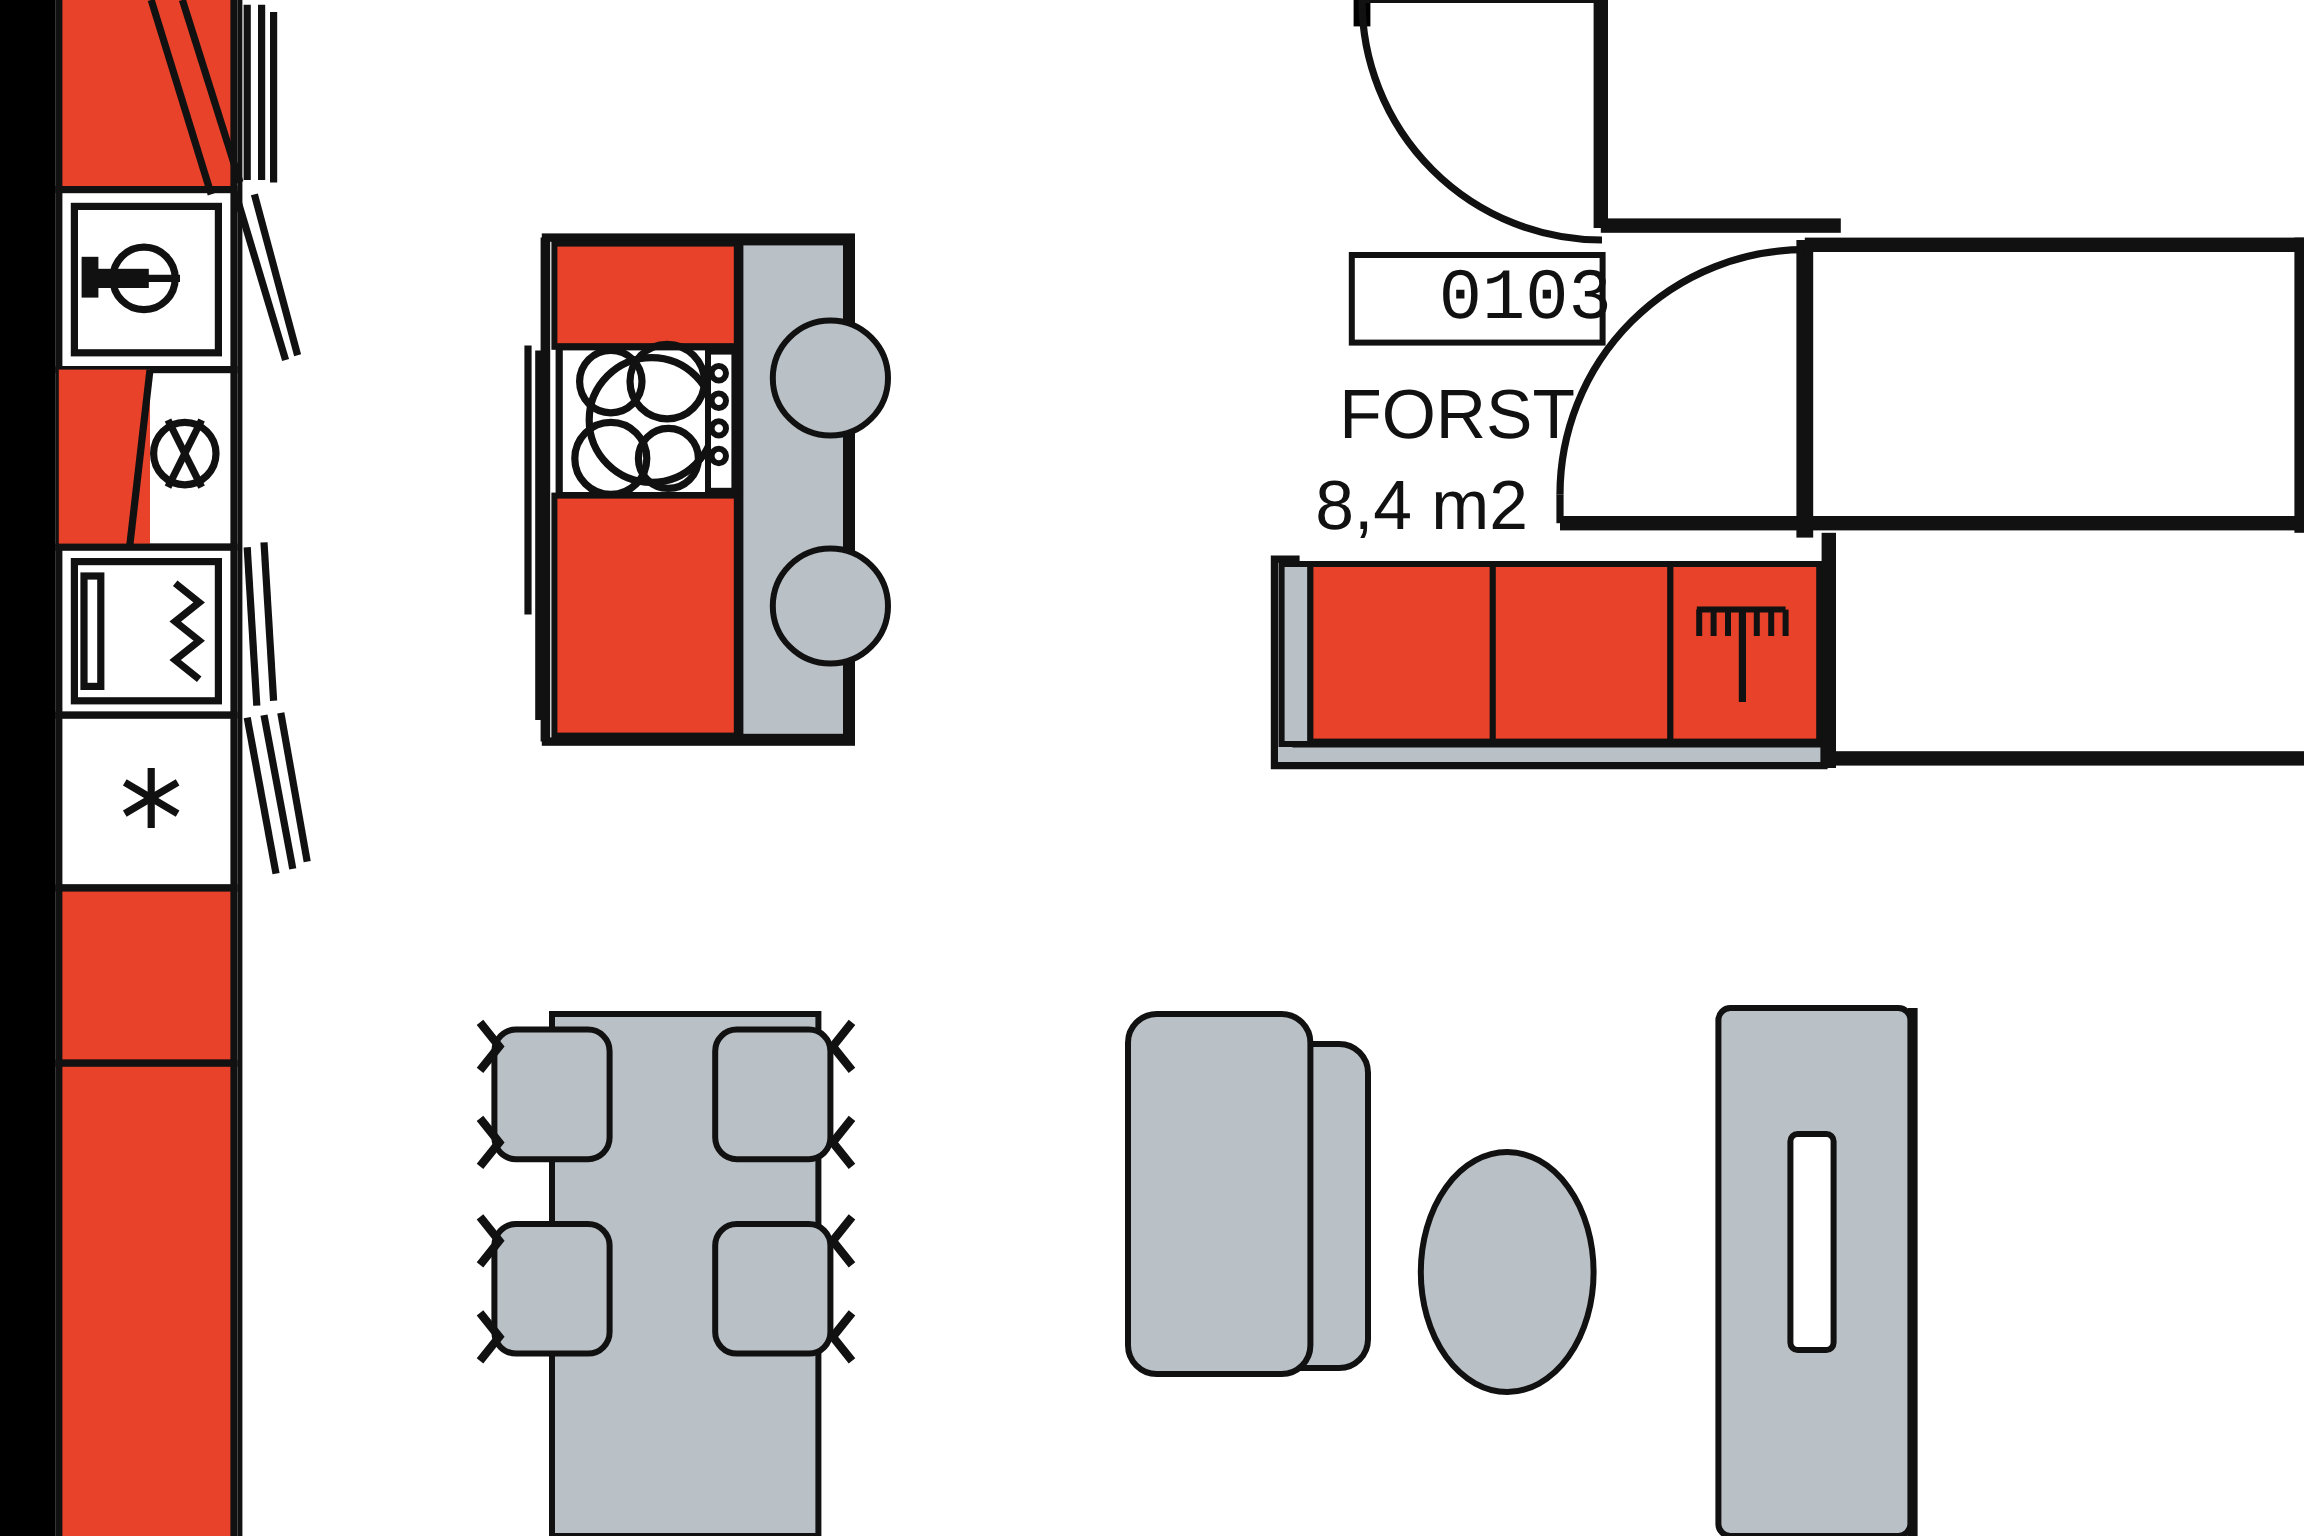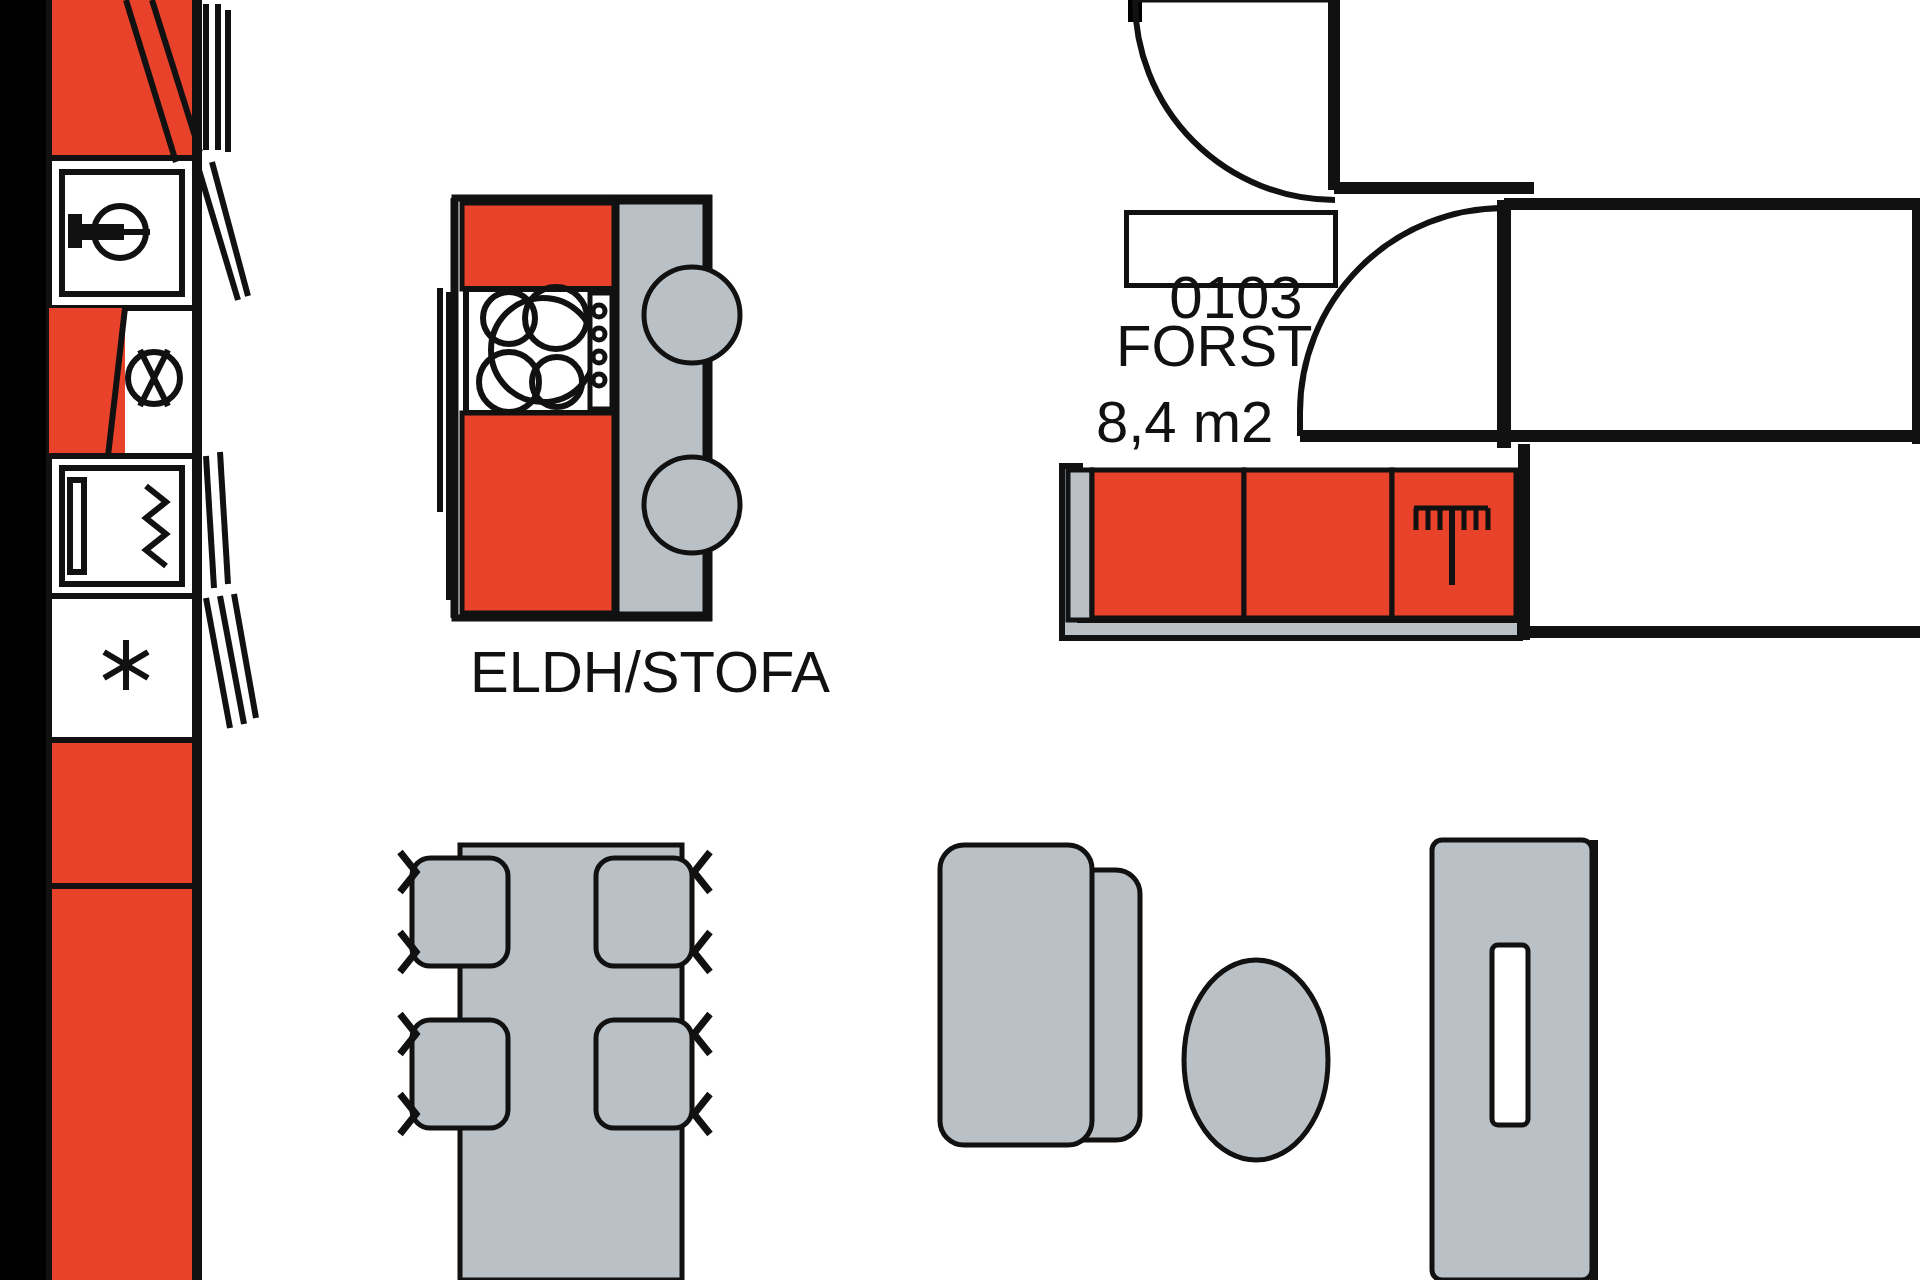--- a/index.html
+++ b/index.html
@@ -10,7 +10,7 @@
   #eldh-name{left:470px;top:638px;font-size:58px;letter-spacing:0px;}
   #eldh-area{left:536px;top:712px;font-size:58px;}
   #forst-box{position:absolute;left:1124px;top:210px;width:214px;height:78px;border:5px solid #111;background:#fff;box-sizing:border-box;}
-  #forst-num{position:absolute;left:0;top:0;width:214px;height:78px;line-height:70px;text-align:center;font-size:60px;color:#111;font-family:Liberation Sans, sans-serif;margin-top:48px;}
+  #forst-num{position:absolute;left:0;top:0;width:214px;height:78px;line-height:70px;text-align:right;font-size:60px;color:#111;font-family:Liberation Mono, monospace;}
   #forst-name{left:1116px;top:312px;font-size:58px;}
   #forst-area{left:1096px;top:388px;font-size:58px;}
 </style>

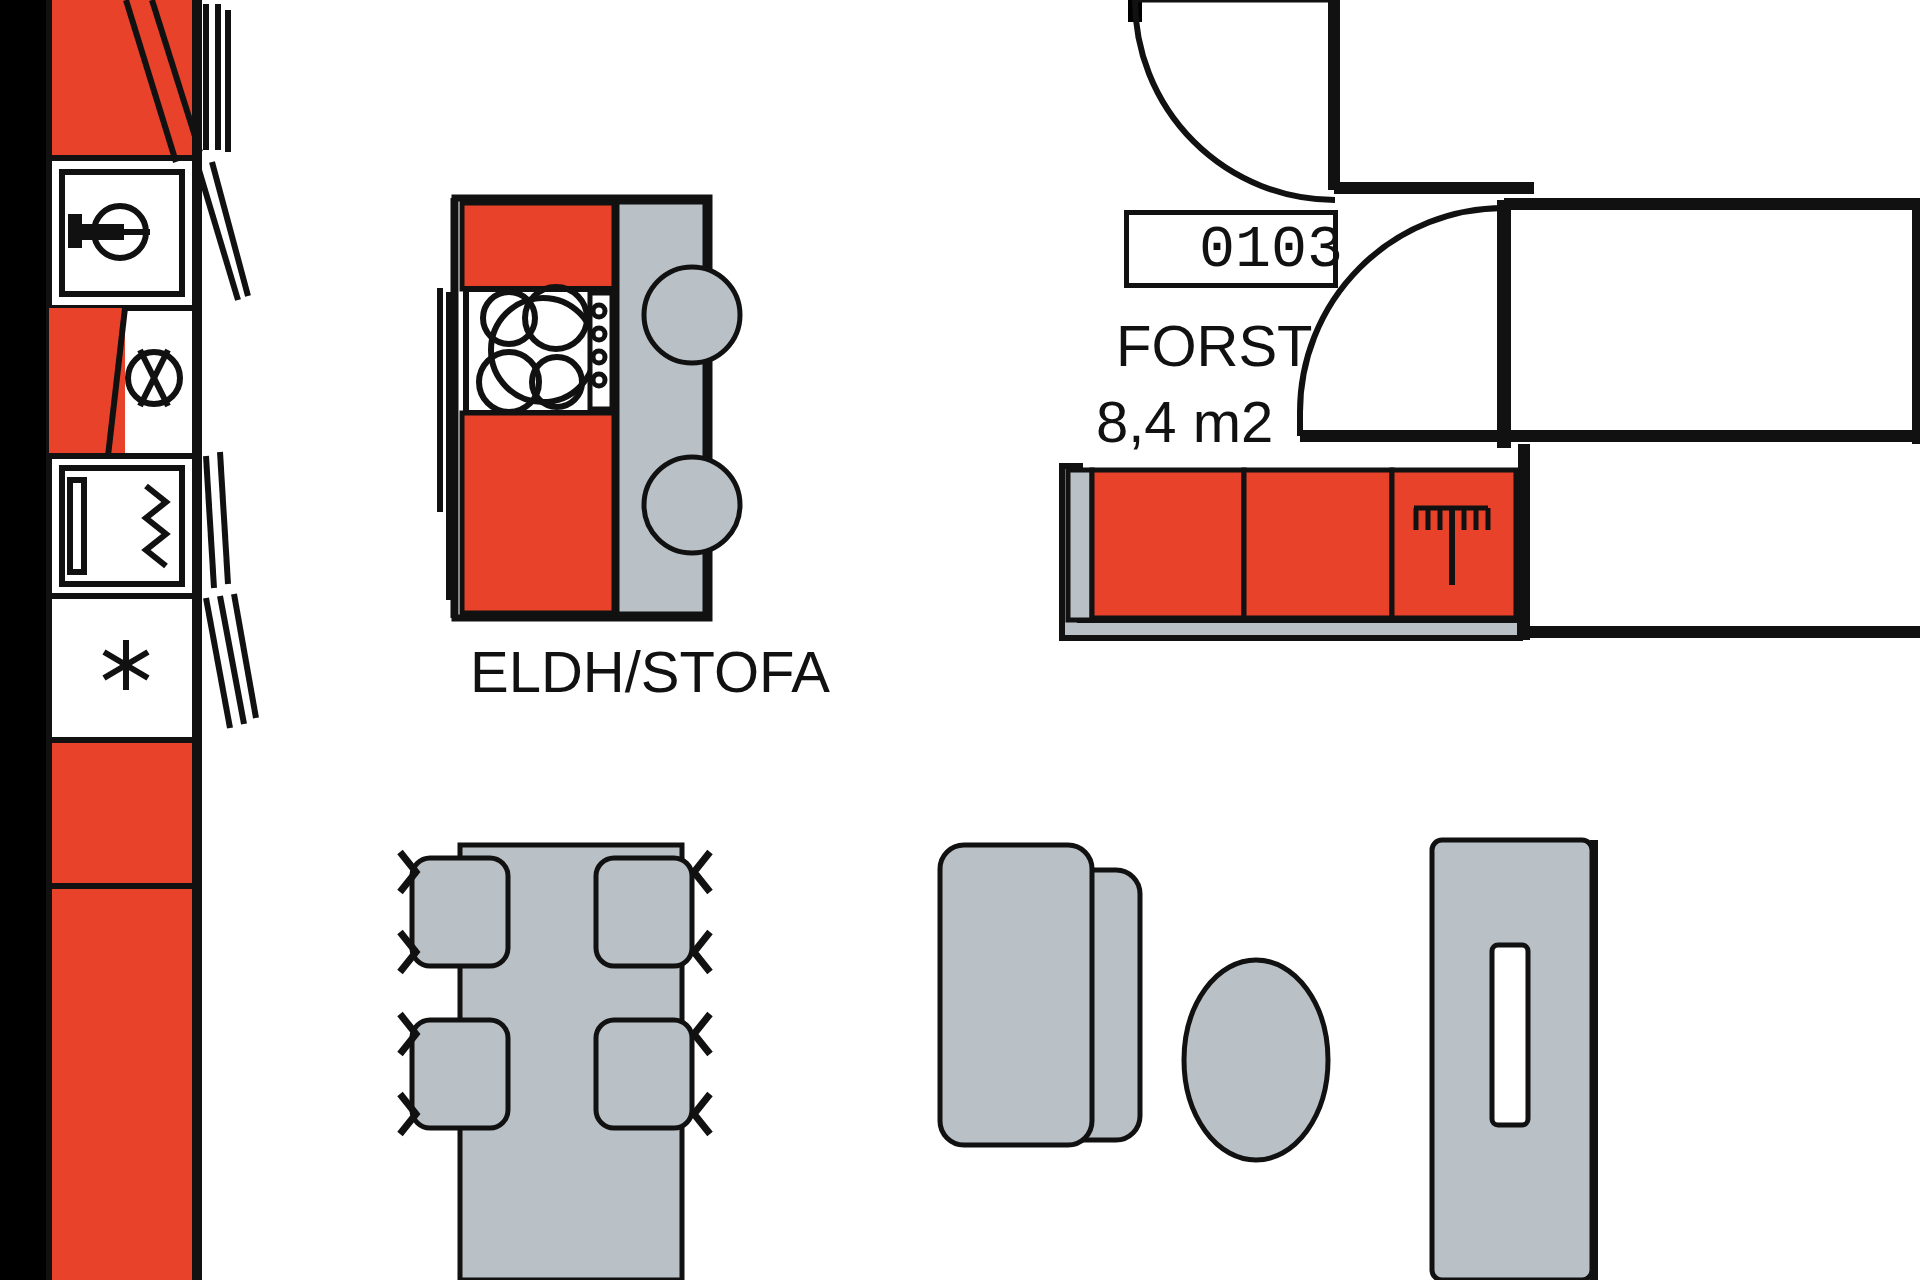--- a/index.html
+++ b/index.html
@@ -226,7 +226,6 @@
 
   </svg>
 
-  <div class="lbl" id="eldh-name">ELDH/STOFA</div>
 
   <div id="forst-box">
     <div id="forst-num">0103</div>

